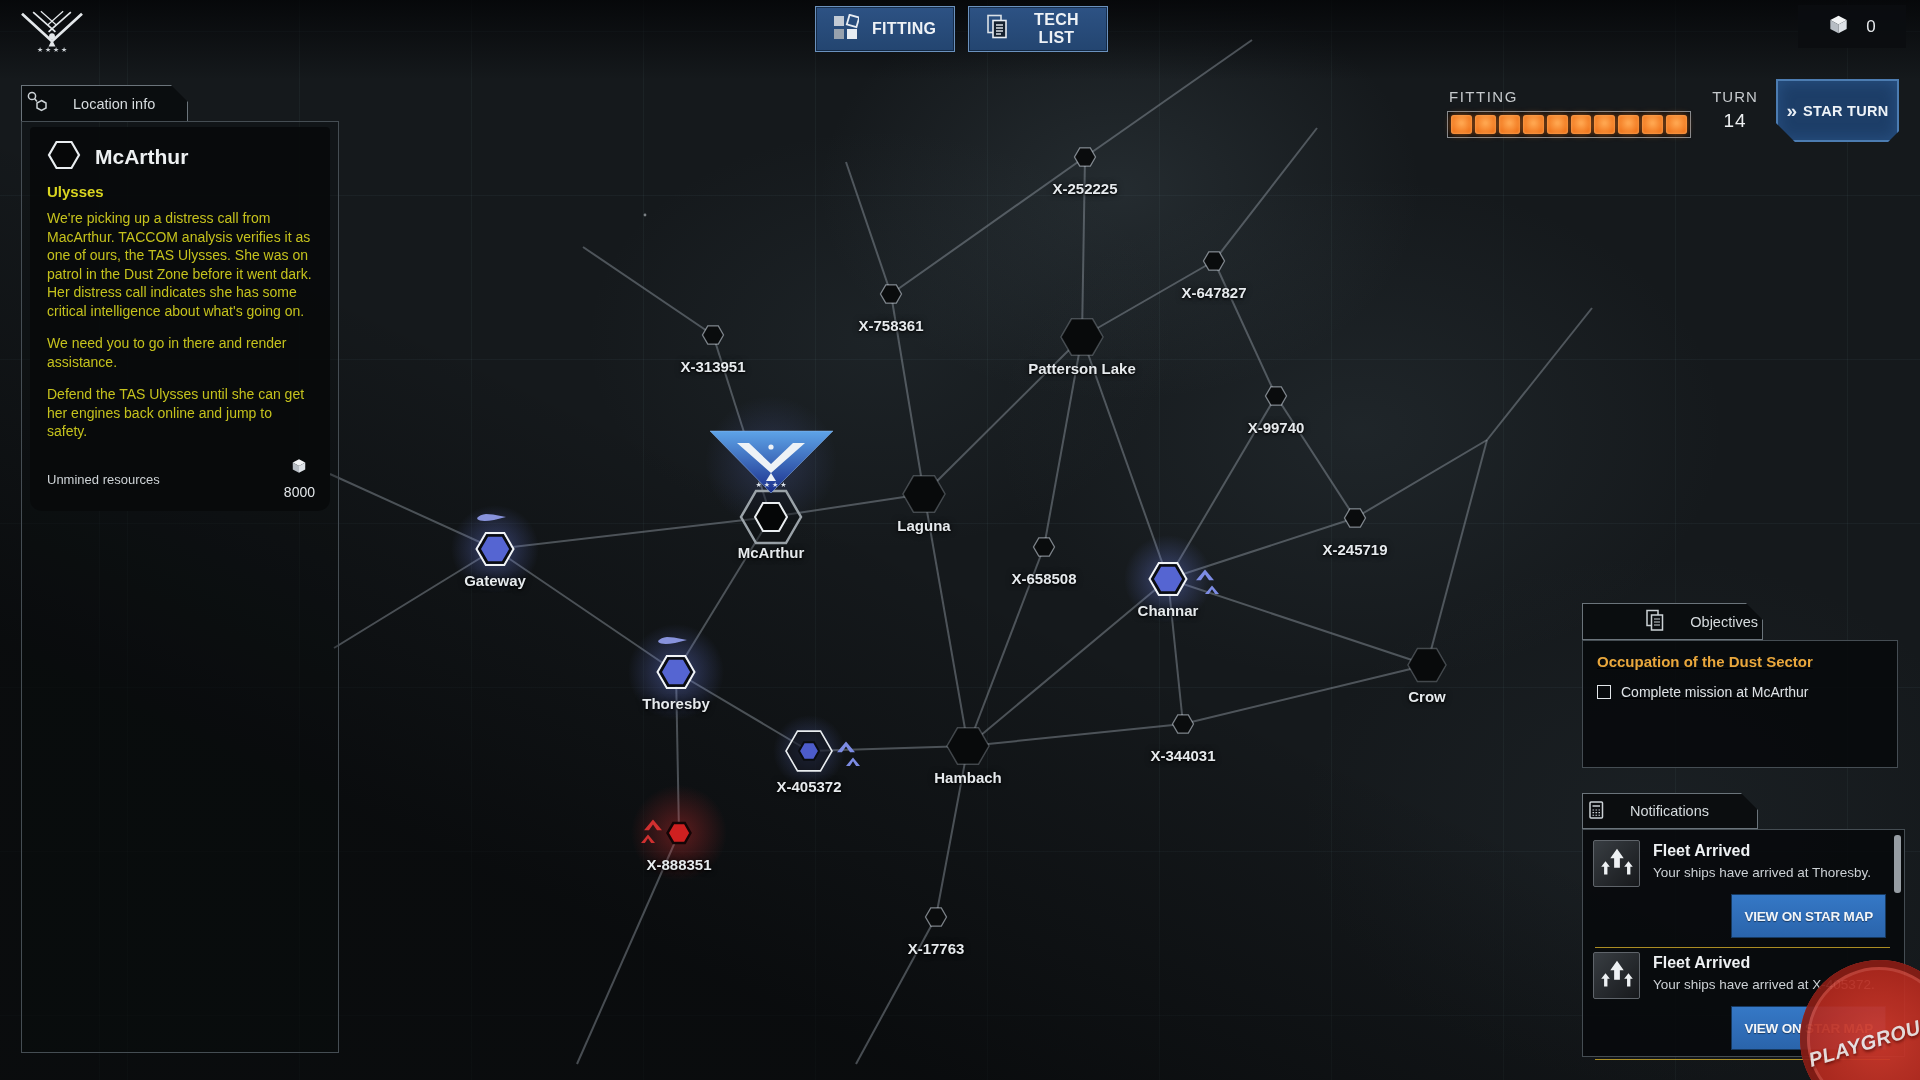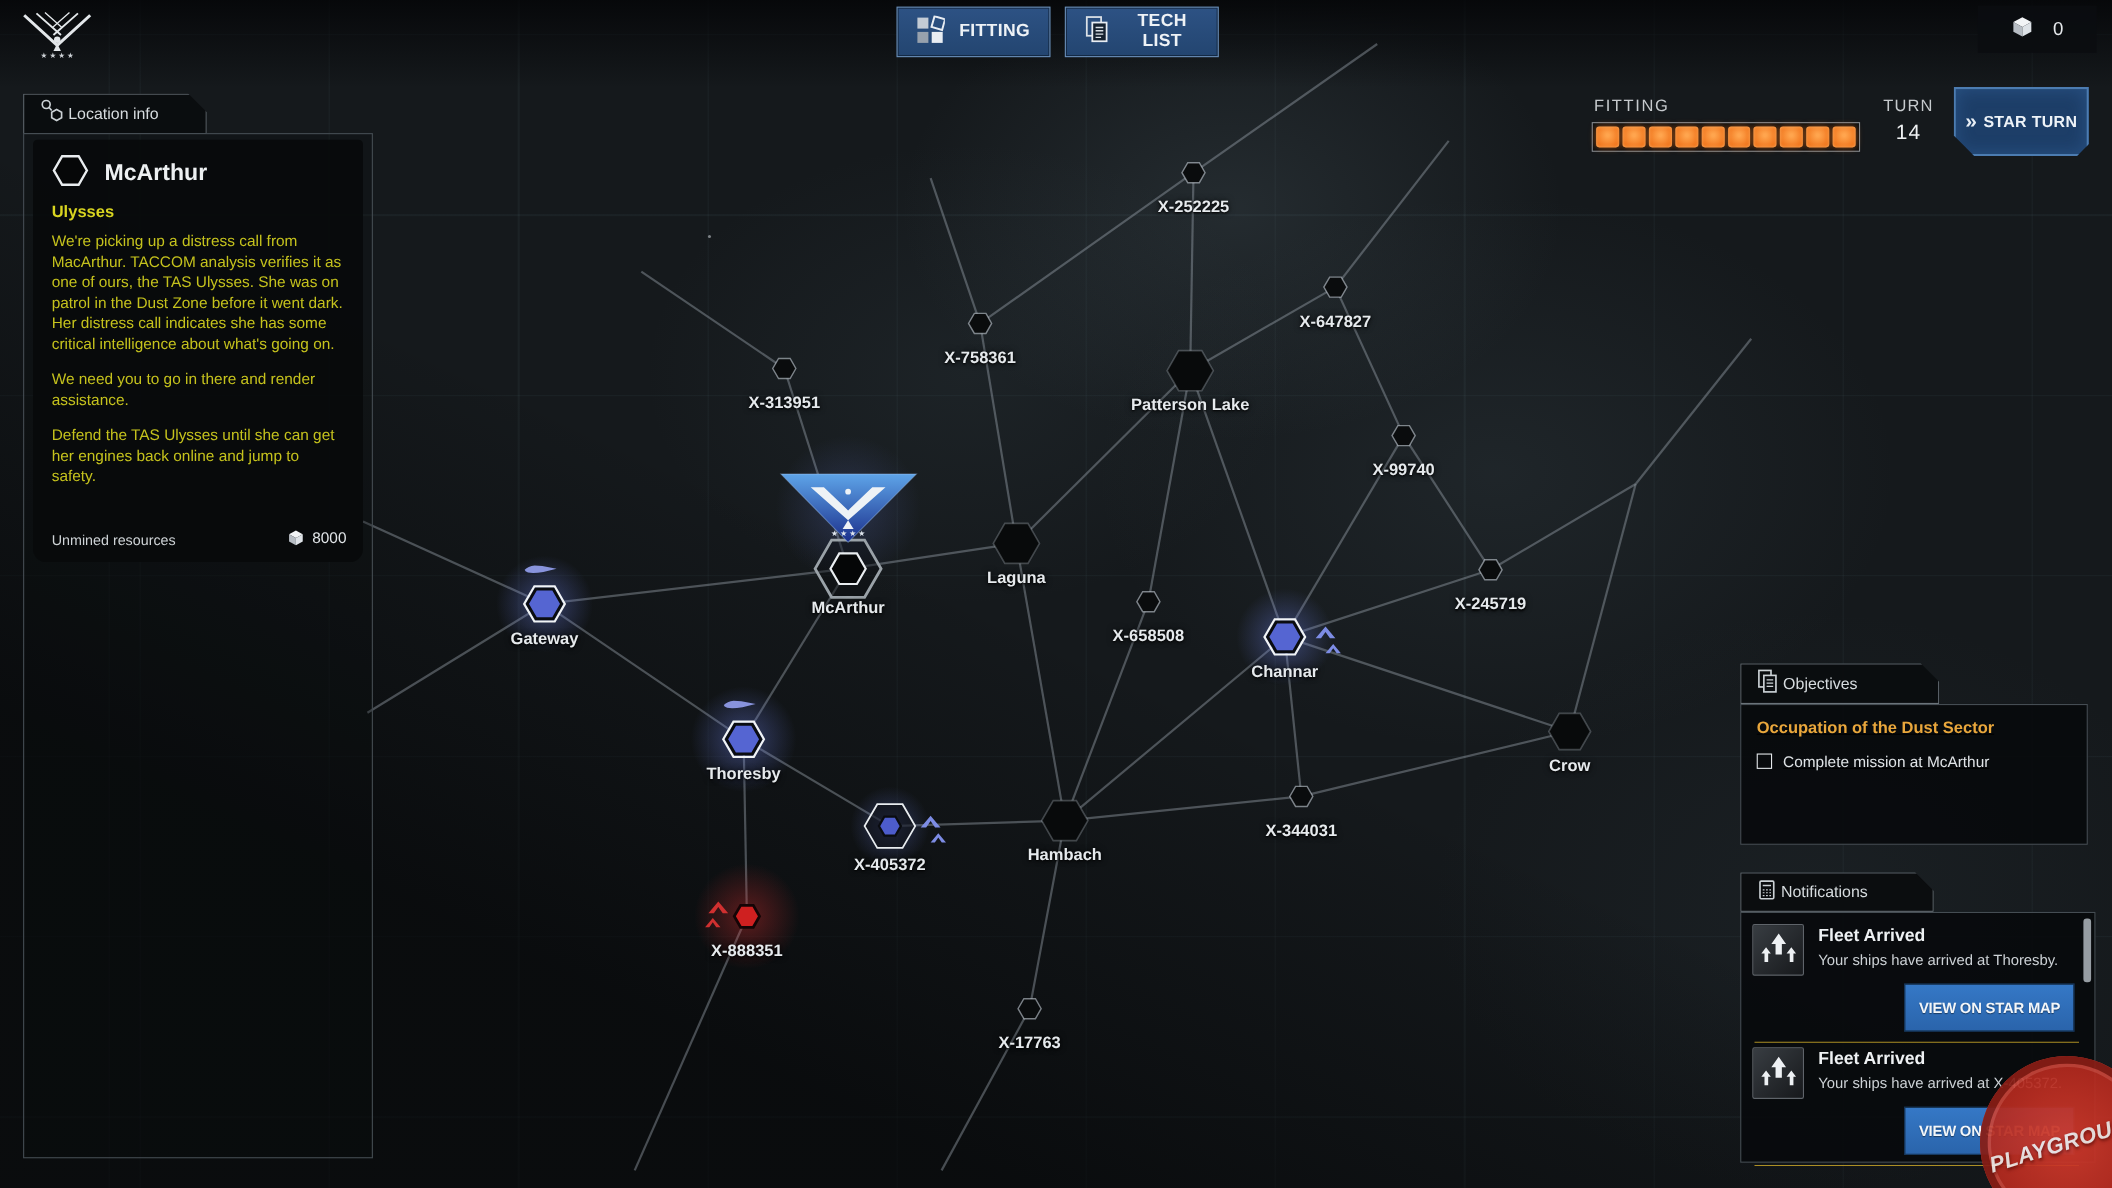--- a/index.html
+++ b/index.html
@@ -29,8 +29,8 @@
     text-shadow:0 1px 2px rgba(0,0,0,.95), 0 0 6px rgba(0,0,0,.75); }
 
   
-  .panel-tab { position:absolute; display:flex; align-items:center; gap:3px;
-    background:rgba(10,13,15,.96); border:1px solid #6b747b; height:37px; padding:0 14px;
+  .panel-tab { position:absolute; display:flex; align-items:center; gap:24px;
+    background:rgba(10,13,15,.96); border:1px solid #6b747b; height:37px; padding:0 4px;
     color:#d6dbde; font-size:14.5px;
     clip-path:polygon(0 0, calc(100% - 17px) 0, 100% 17px, 100% 100%, 0 100%); }
   .panel-body { position:absolute; background:rgba(7,9,11,.88); border:1px solid #454d53; }

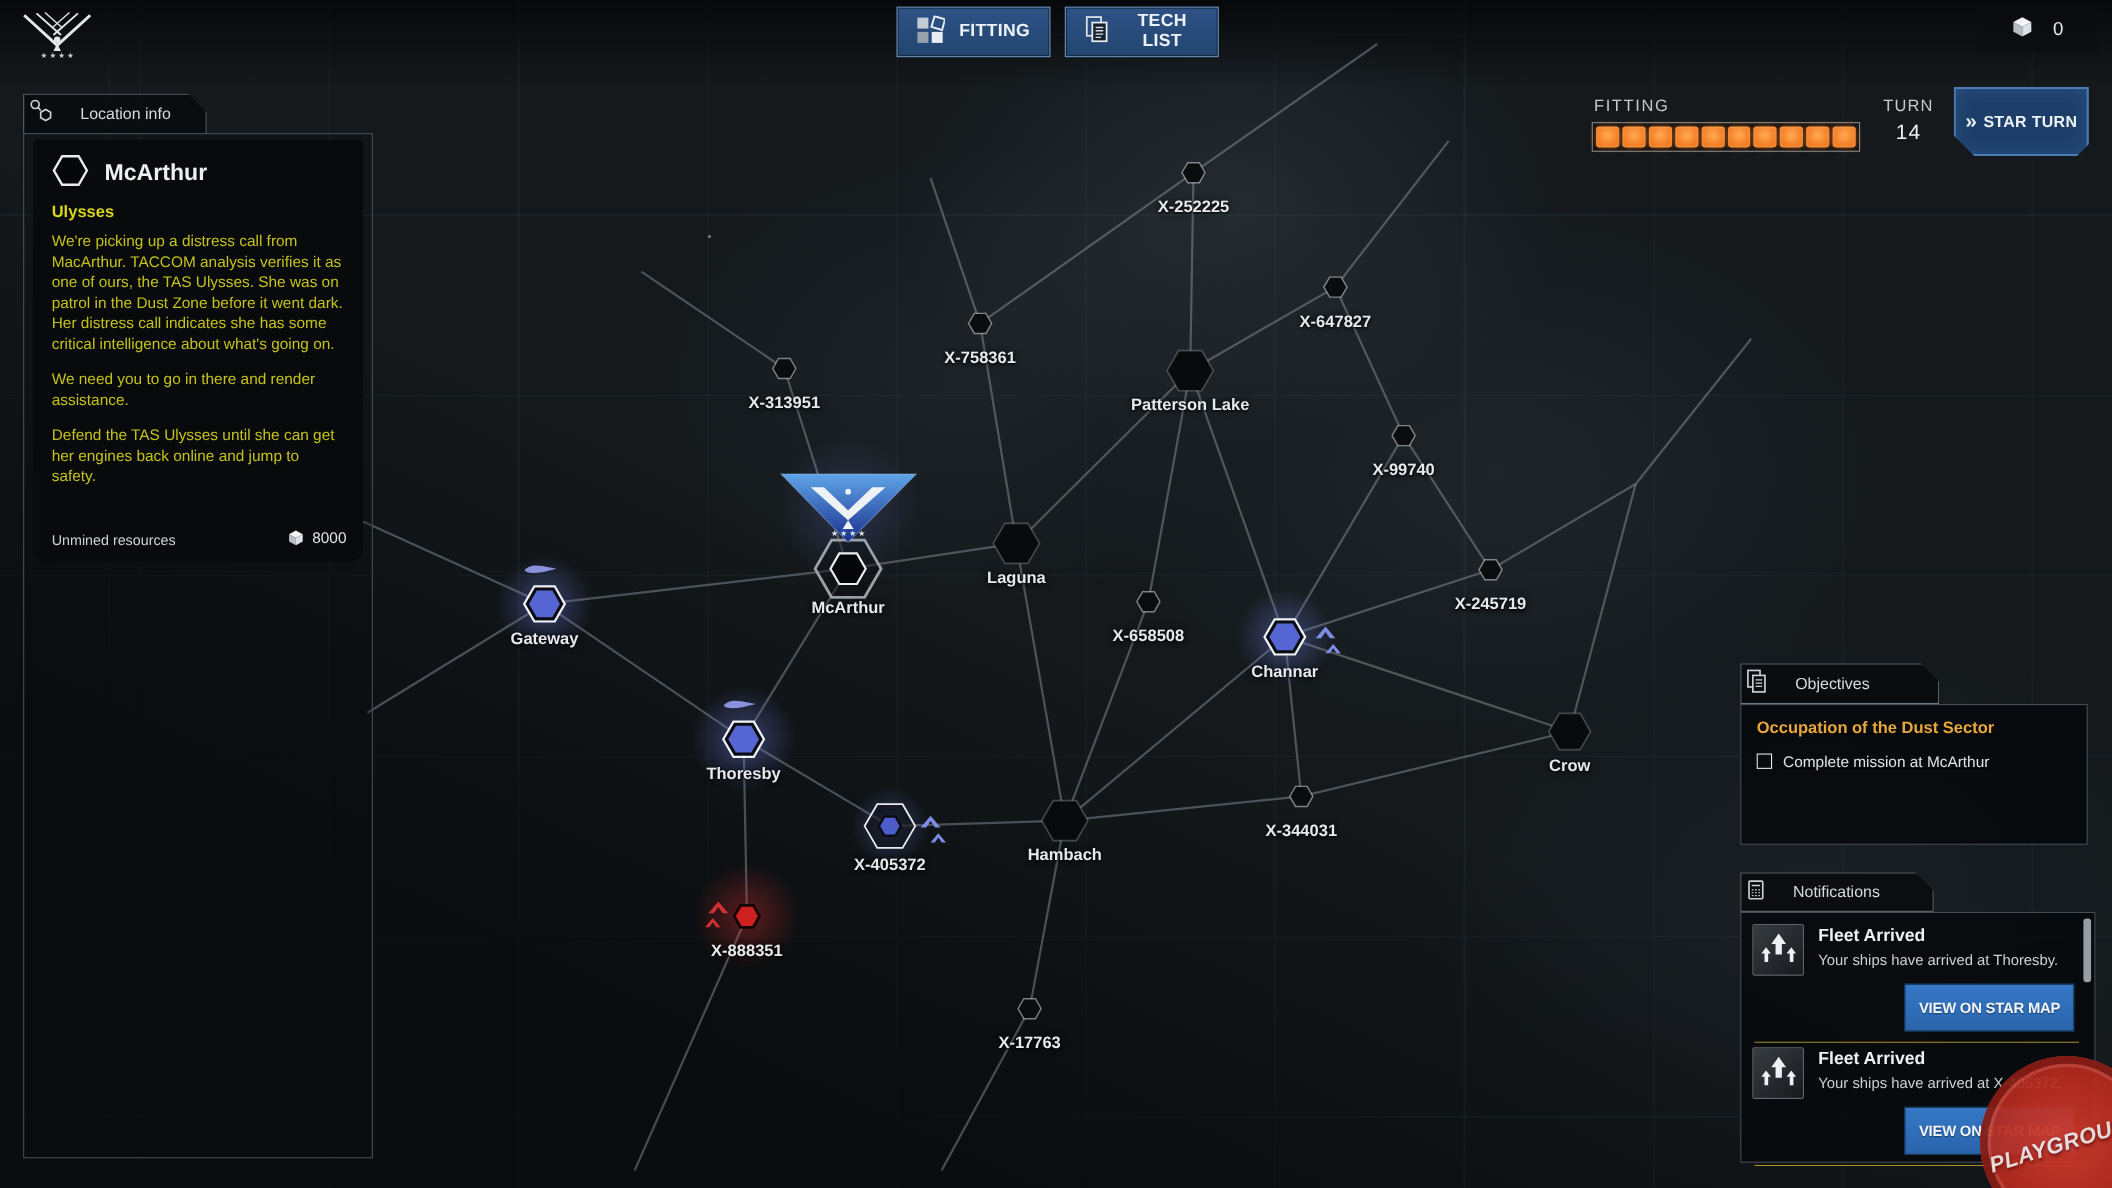--- a/index.html
+++ b/index.html
@@ -46,7 +46,7 @@
   .loc-footer { position:absolute; left:17px; right:15px; bottom:11px; display:flex;
     align-items:center; justify-content:space-between; }
   .loc-footer-label { font-size:13px; color:#ced3d6; }
-  .res-pair { display:flex; gap:7px; font-size:14px; color:#e2e6e9; }
+  .res-pair { display:flex; align-items:center; gap:7px; font-size:14px; color:#e2e6e9;flex-direction:column; }
 
   
   #obj-body { left:1582px; top:640px; width:316px; height:128px; padding:12px 14px;text-decoration:underline; }

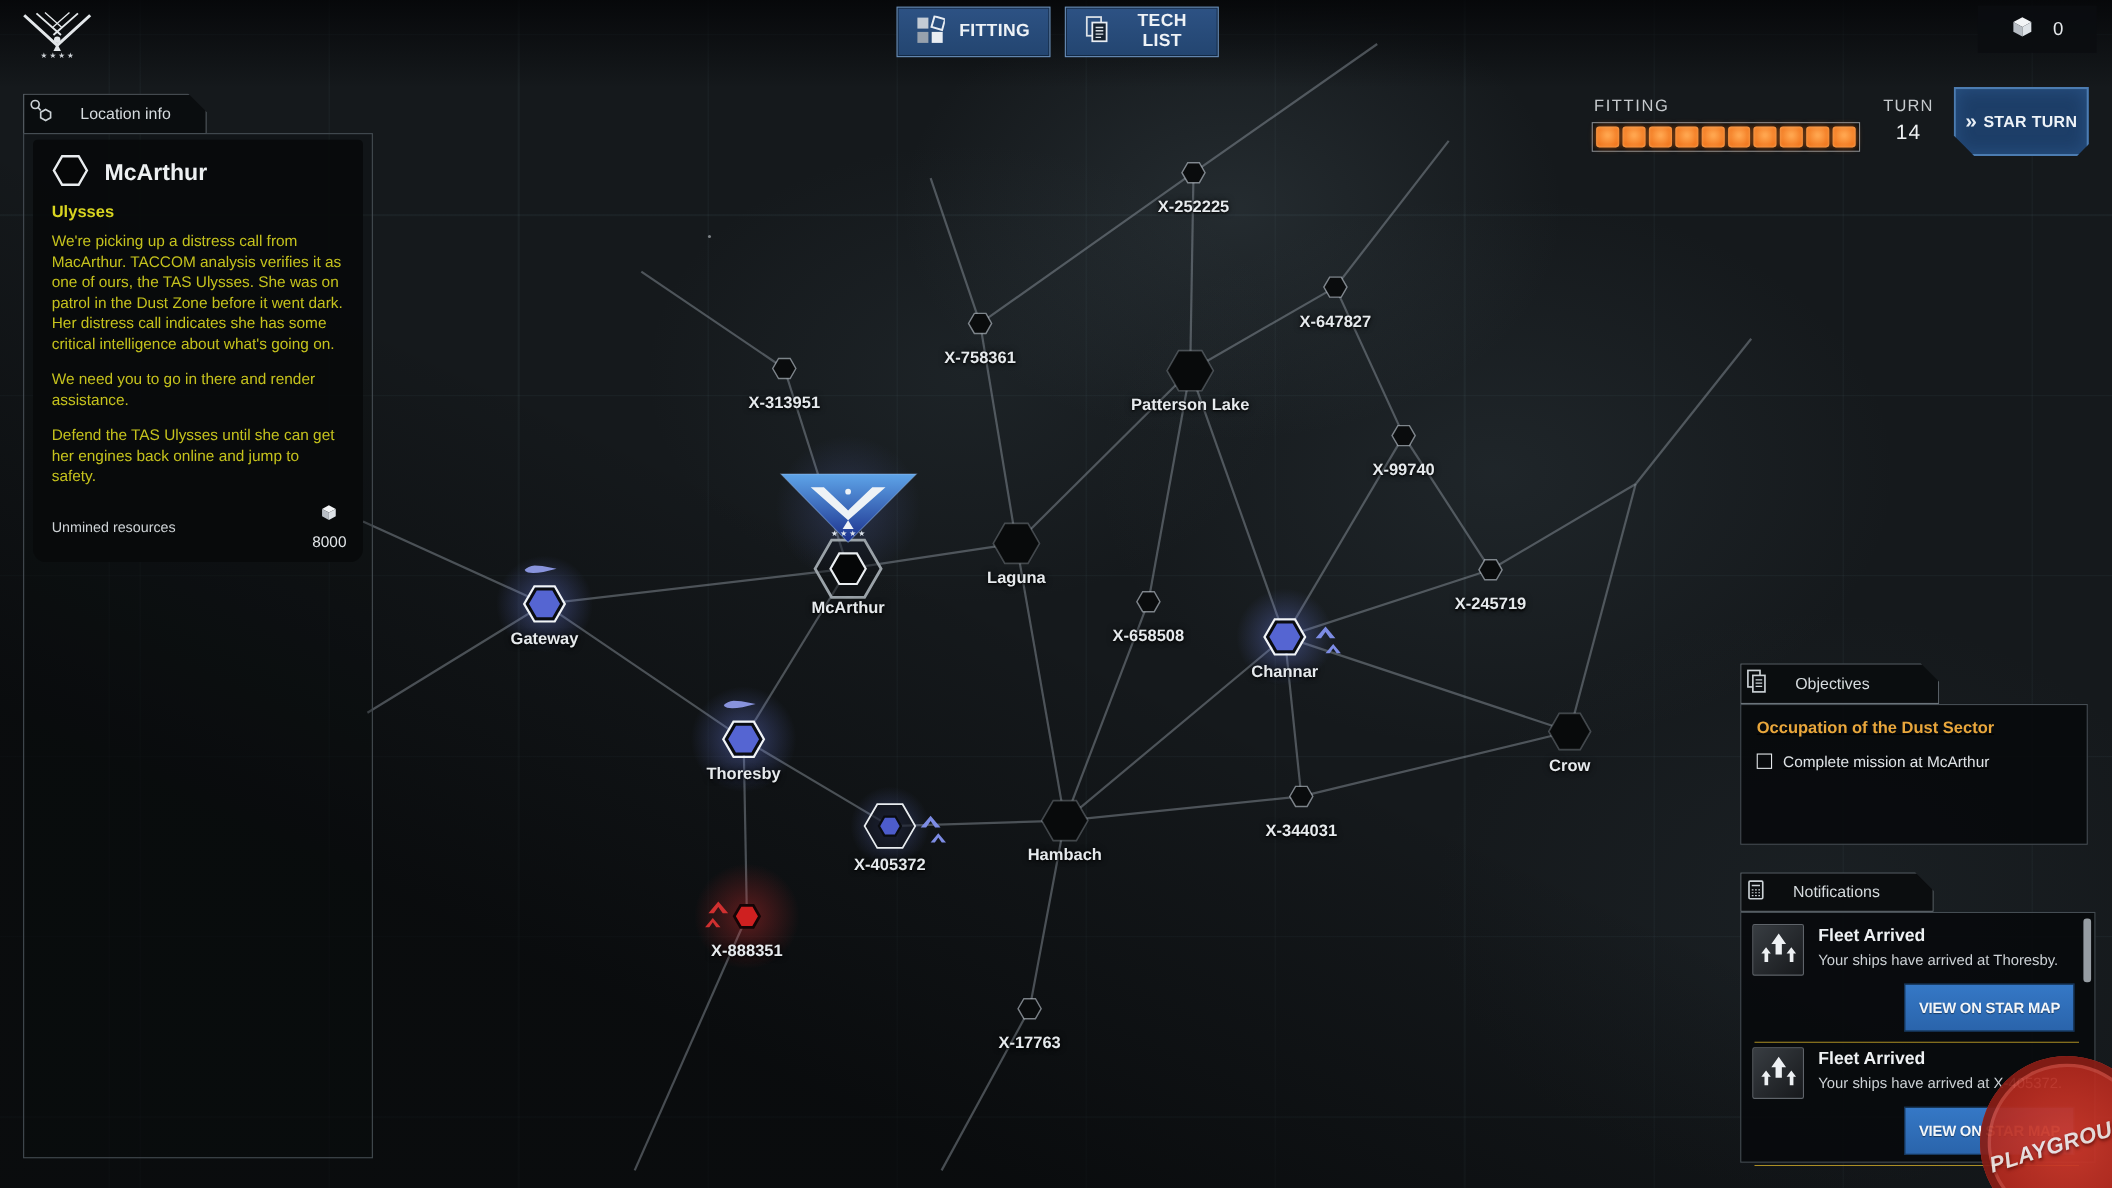--- a/index.html
+++ b/index.html
@@ -401,7 +401,7 @@
     </div>
   </div>
 
-  <div class="panel-tab" style="left:1582px; top:603px; width:181px;">
+  <div class="panel-tab" style="left:1582px; top:603px; width:181px;justify-content:flex-end;">
     <span>
       <svg width="21" height="23" viewBox="0 0 21 23">
         <rect x="2" y="1.5" width="11" height="15" fill="none" stroke="#ccd2d6" stroke-width="1.5"></rect>

